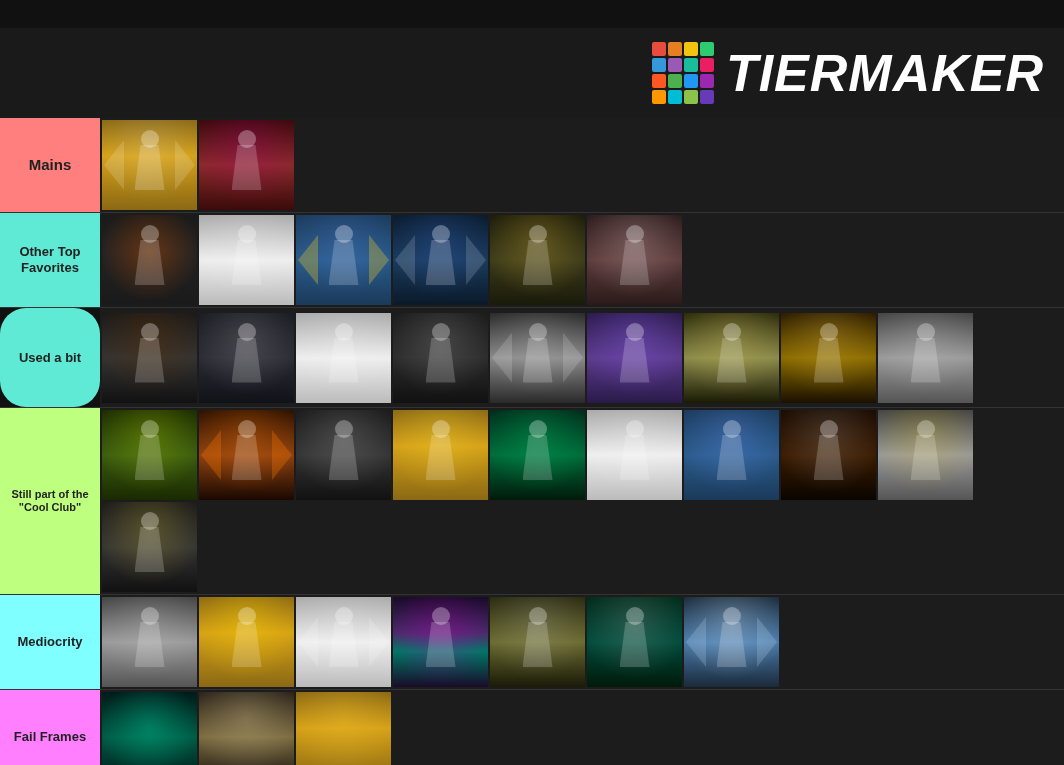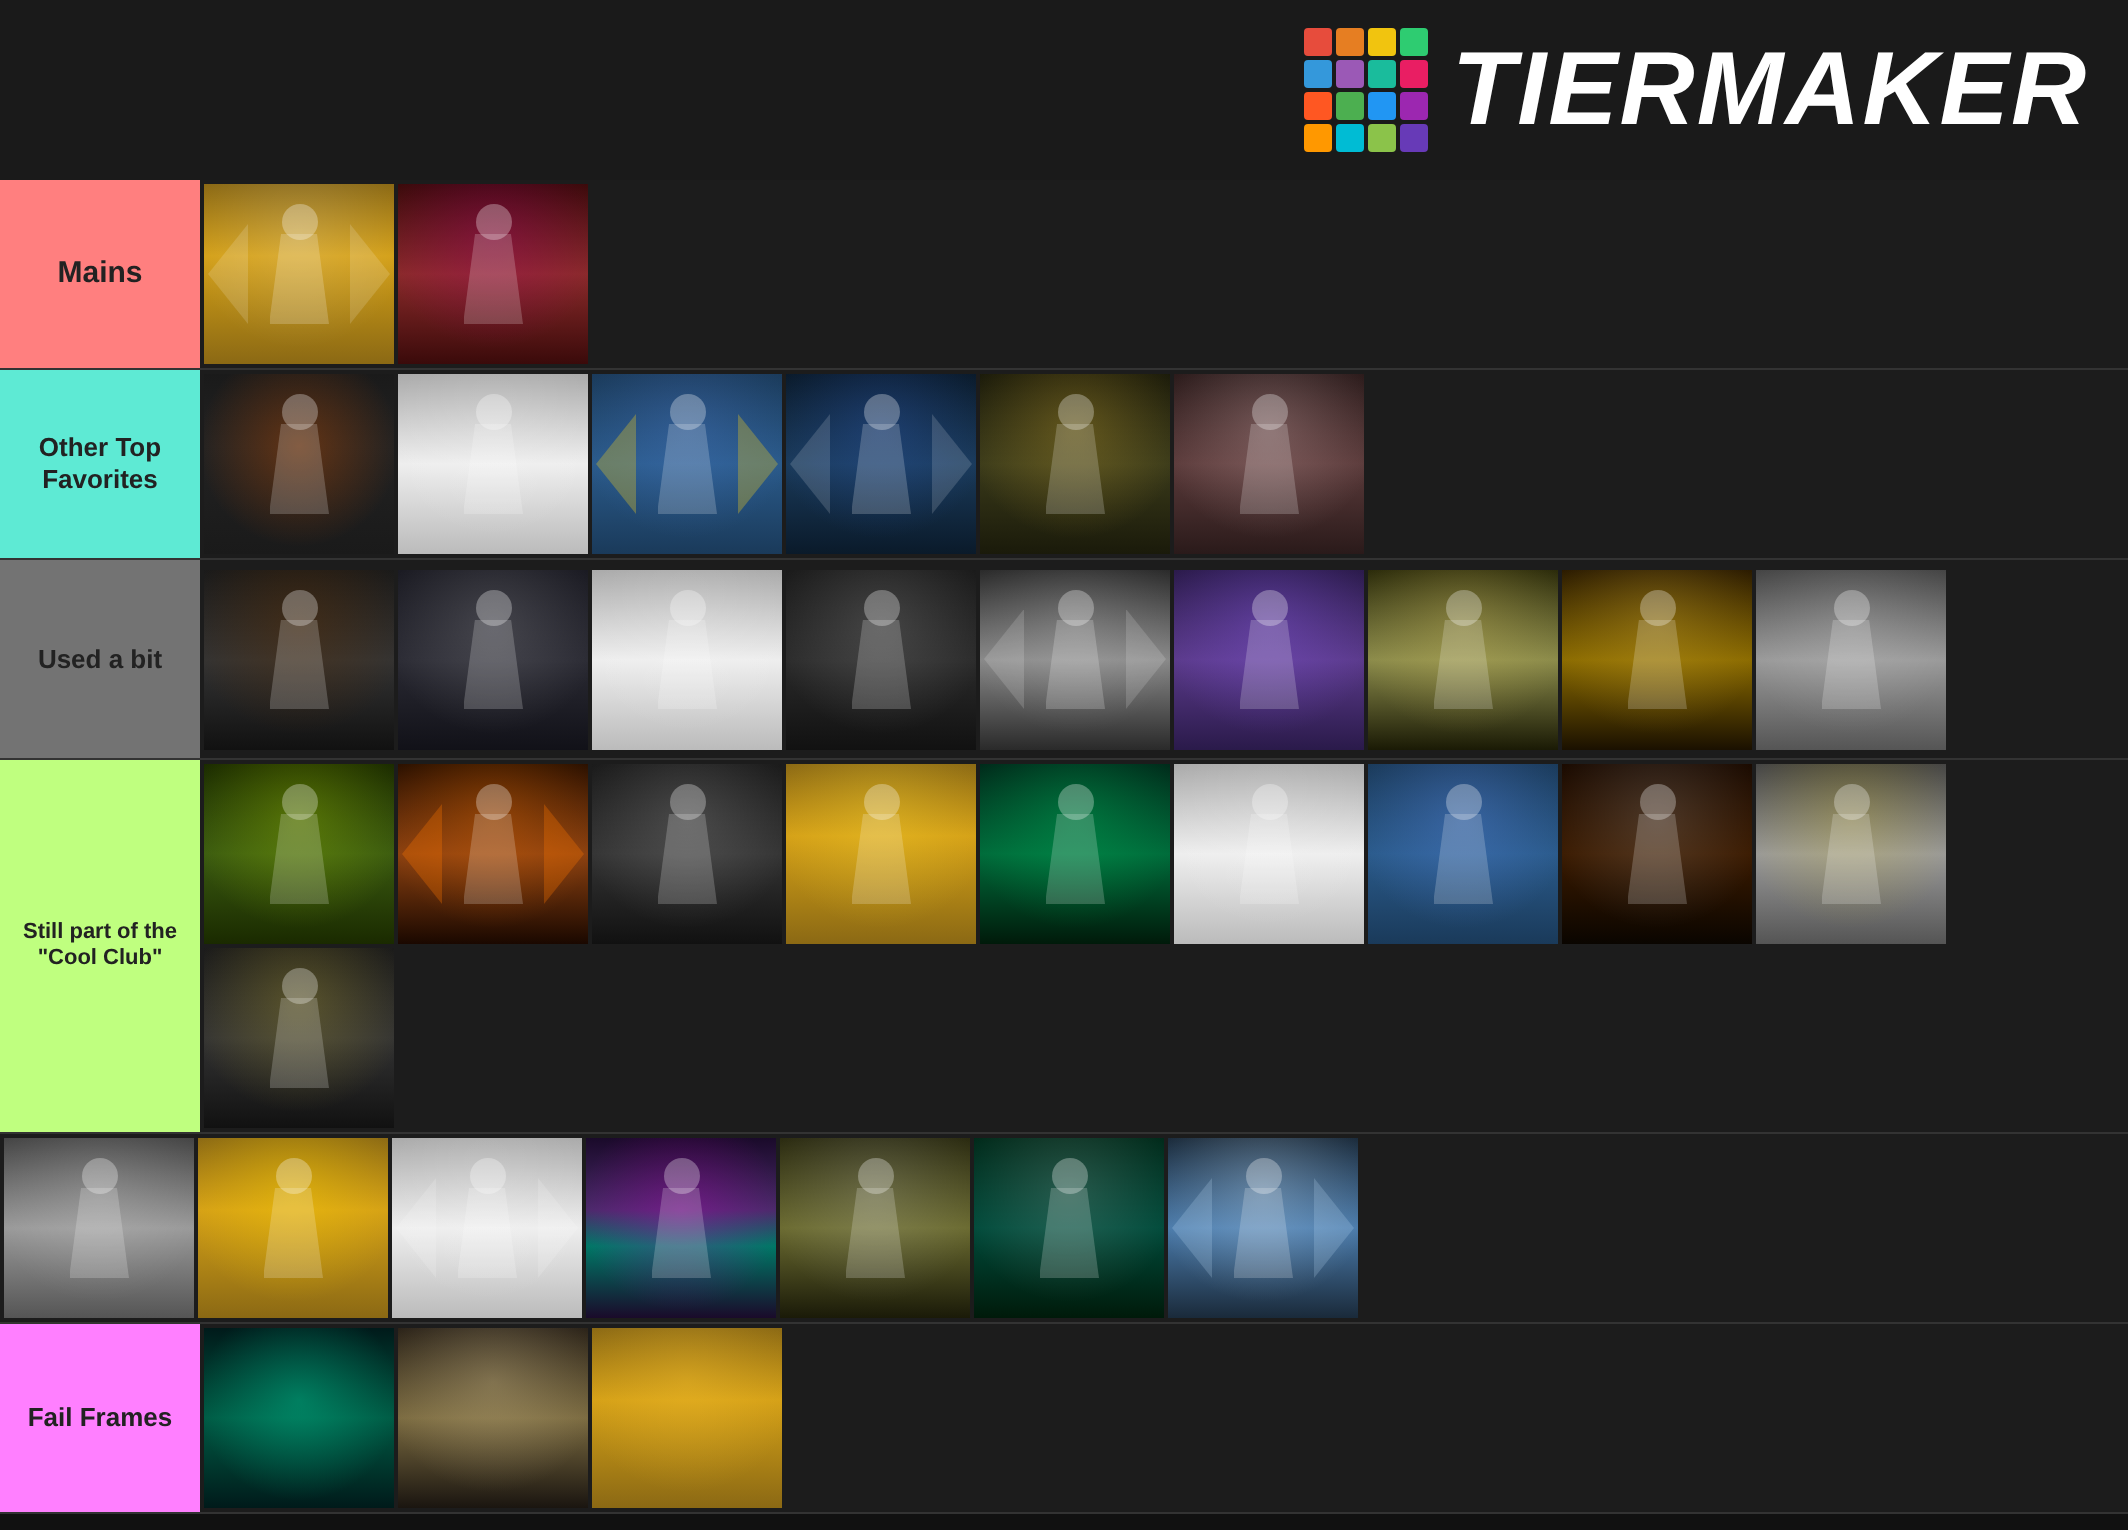--- a/index.html
+++ b/index.html
@@ -22,6 +22,7 @@
       padding: 10px 20px;
       background: #1a1a1a;
       height: 90px;
+      margin-top: 28px;
     }
 
     .logo-container {

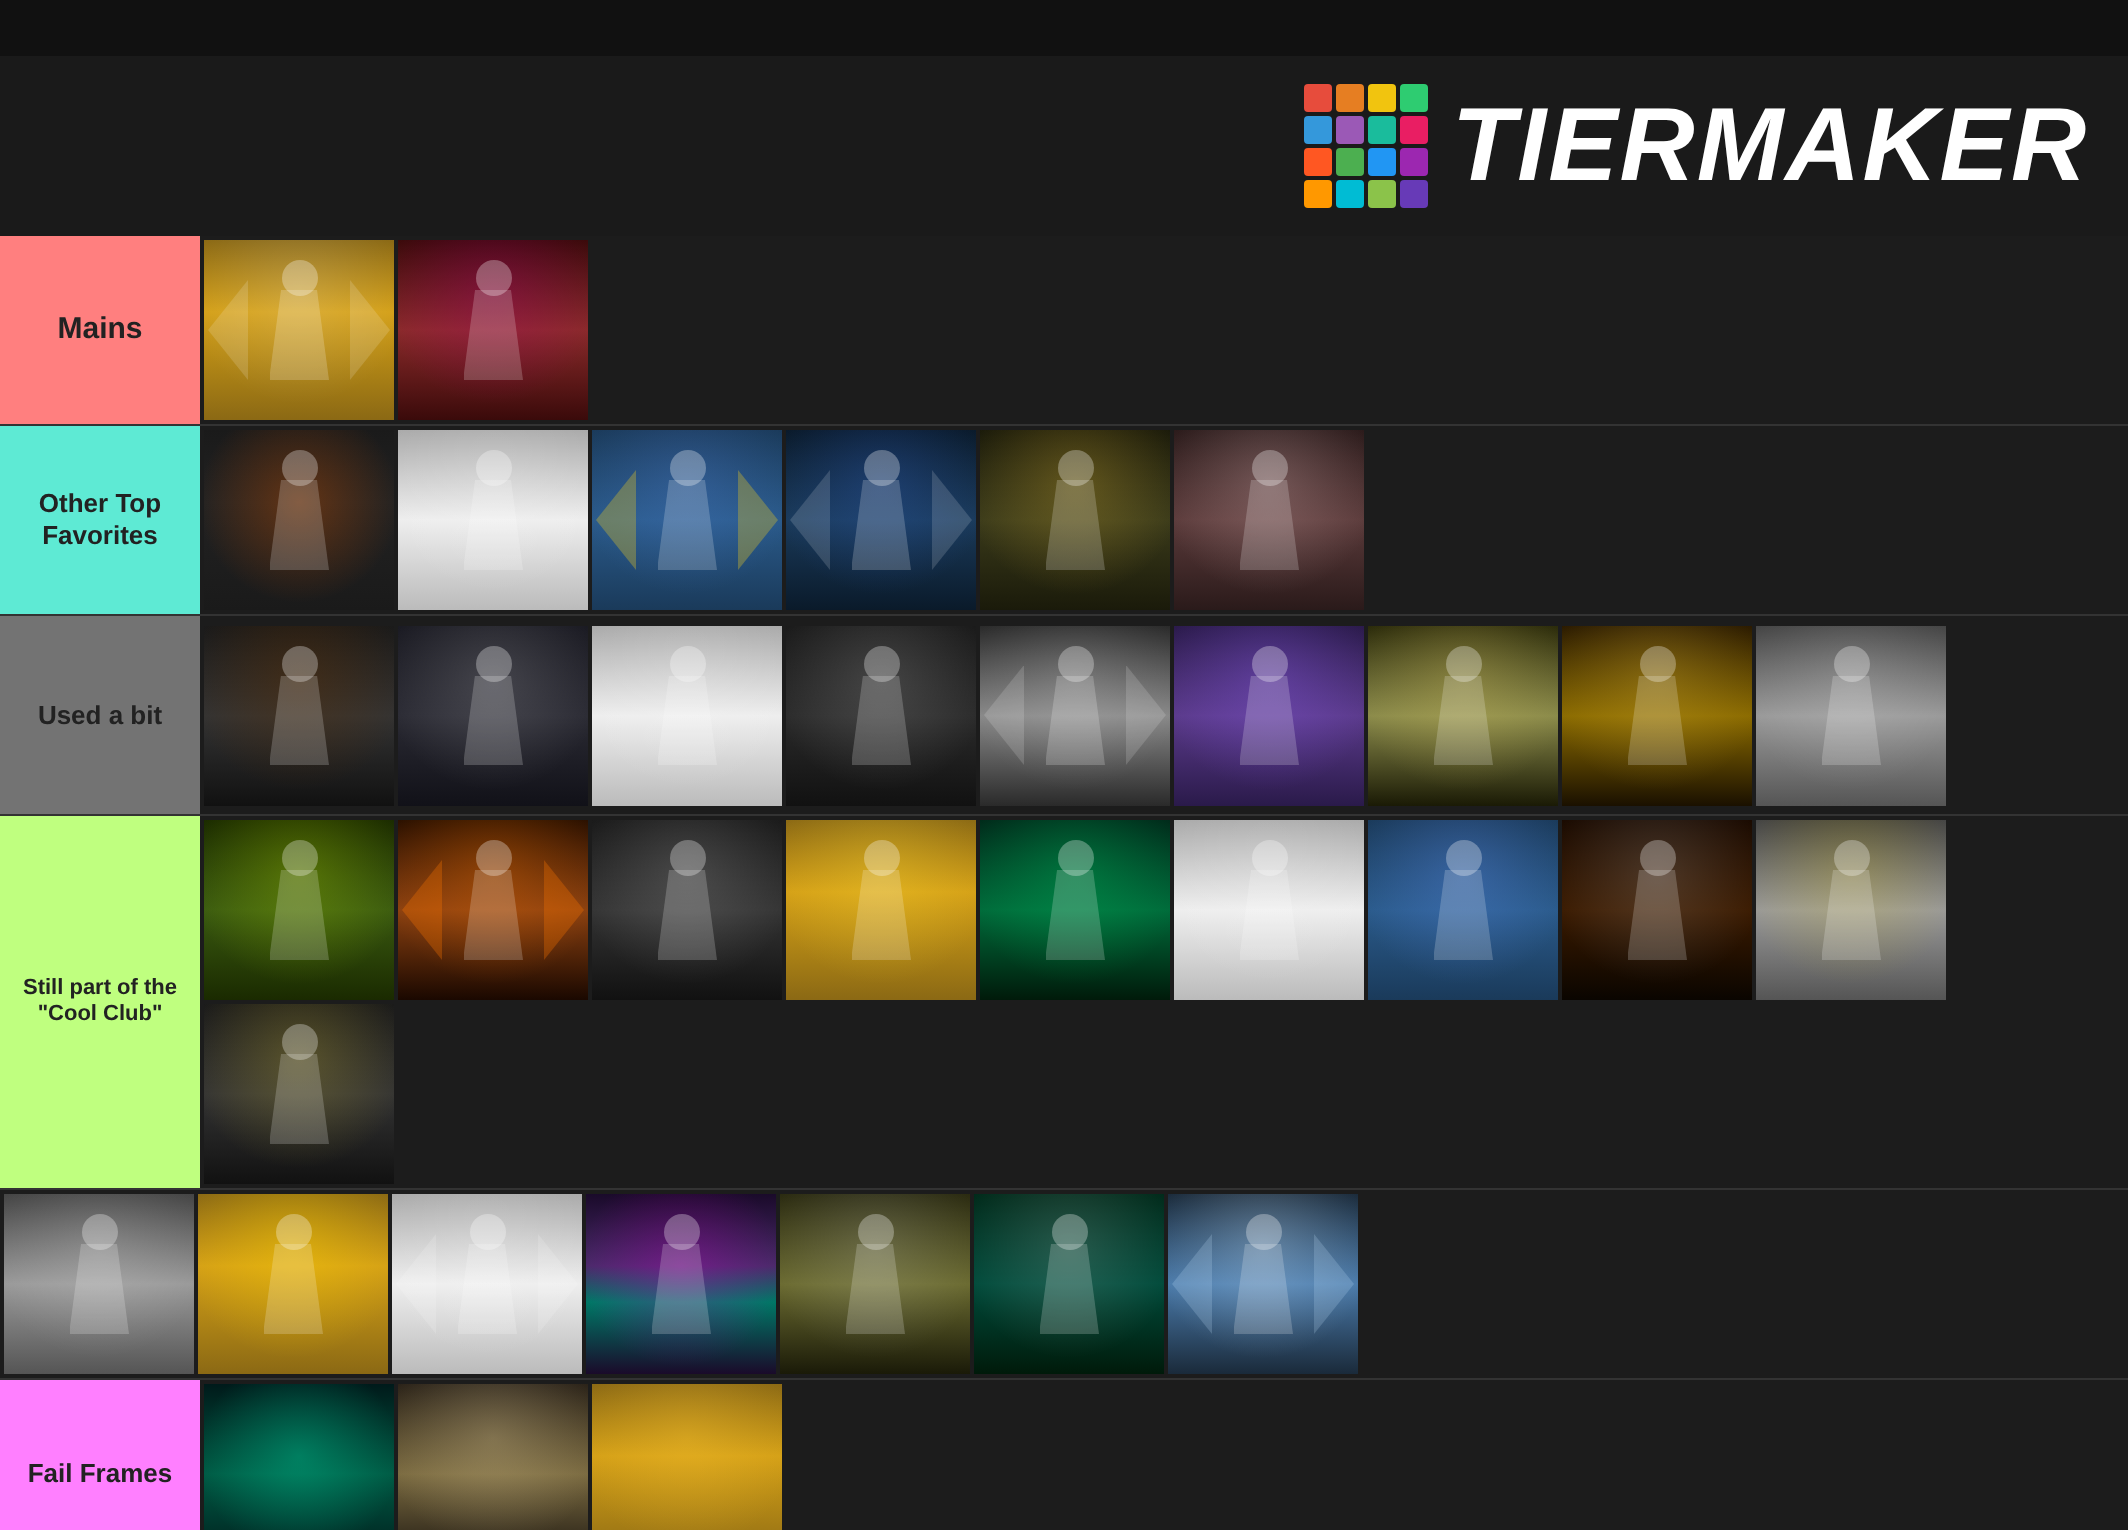--- a/index.html
+++ b/index.html
@@ -257,7 +257,7 @@
 
 
   <div class="tier-row" style="min-height:100px;">
-    <div class="tier-label" style="background:#737373;font-size:13px;">Used a bit</div>
+    <div class="tier-label" style="background:#5eead4;font-size:13px;border-radius:26px;">Used a bit</div>
     <div class="tier-items">
       <div class="tier-item char char-dark">
         <div class="glow" style="background:radial-gradient(circle at 50% 30%, rgba(100,50,0,0.4) 0%, transparent 70%)"></div>

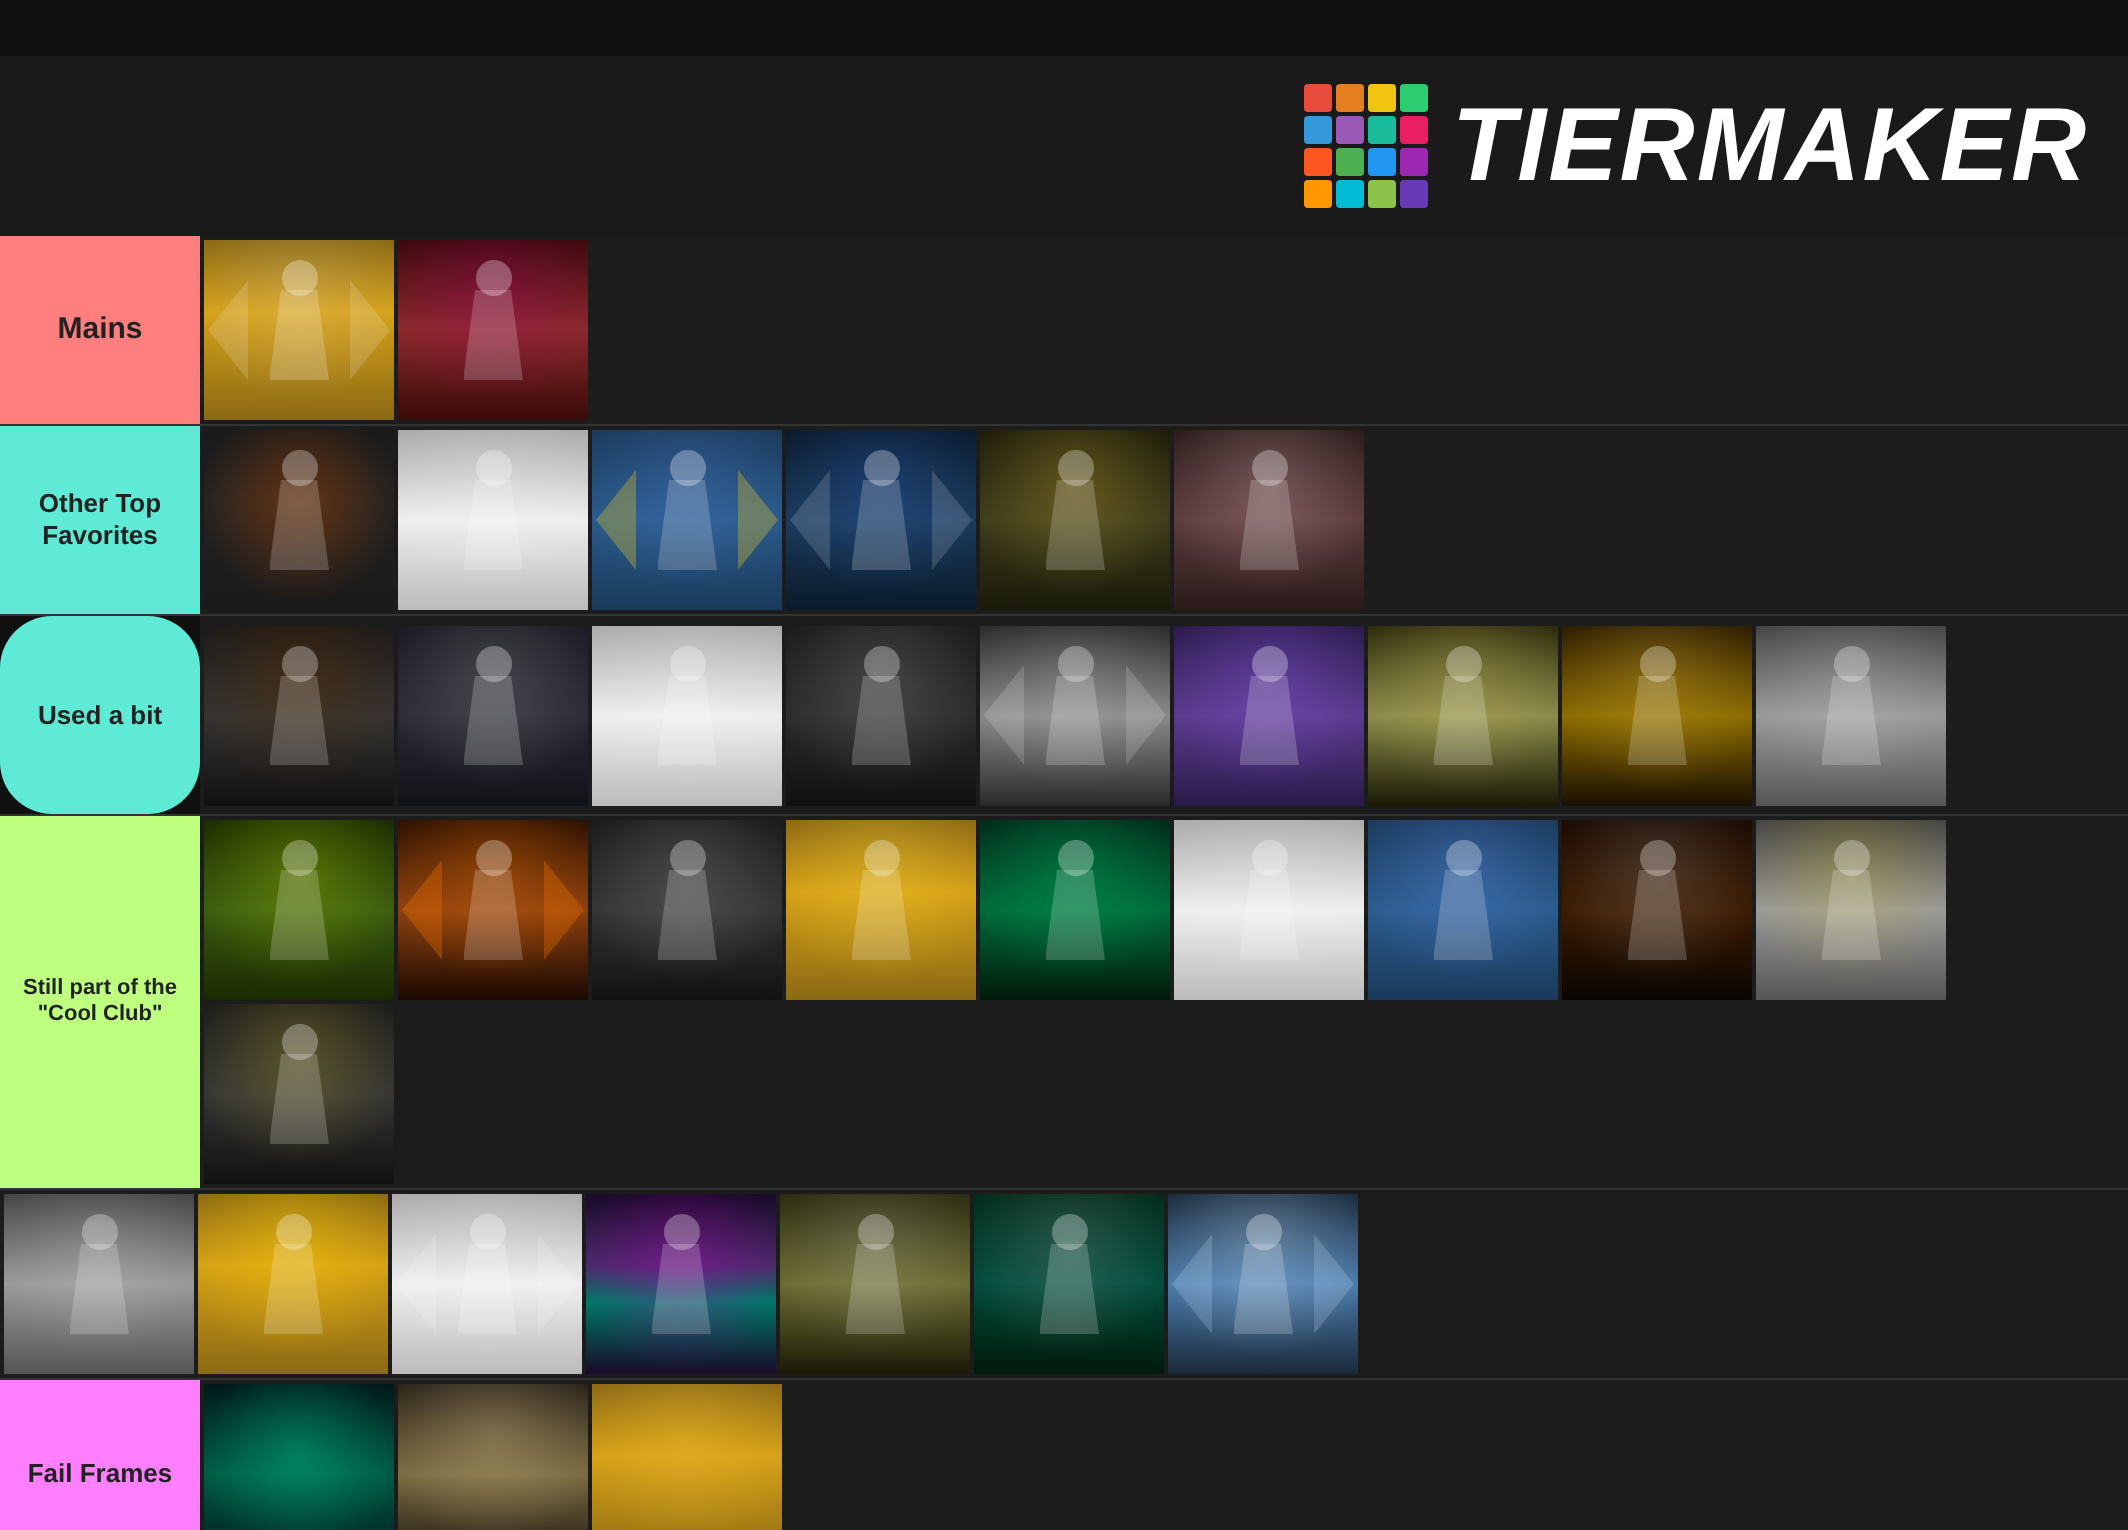--- a/index.html
+++ b/index.html
@@ -349,6 +349,7 @@
   </div>
 
   <div class="tier-row">
+    <div class="tier-label" style="background:#7fffff;font-size:13px;">Mediocrity</div>
     <div class="tier-items">
       <div class="tier-item char char-silver">
         <div class="glow"></div>

